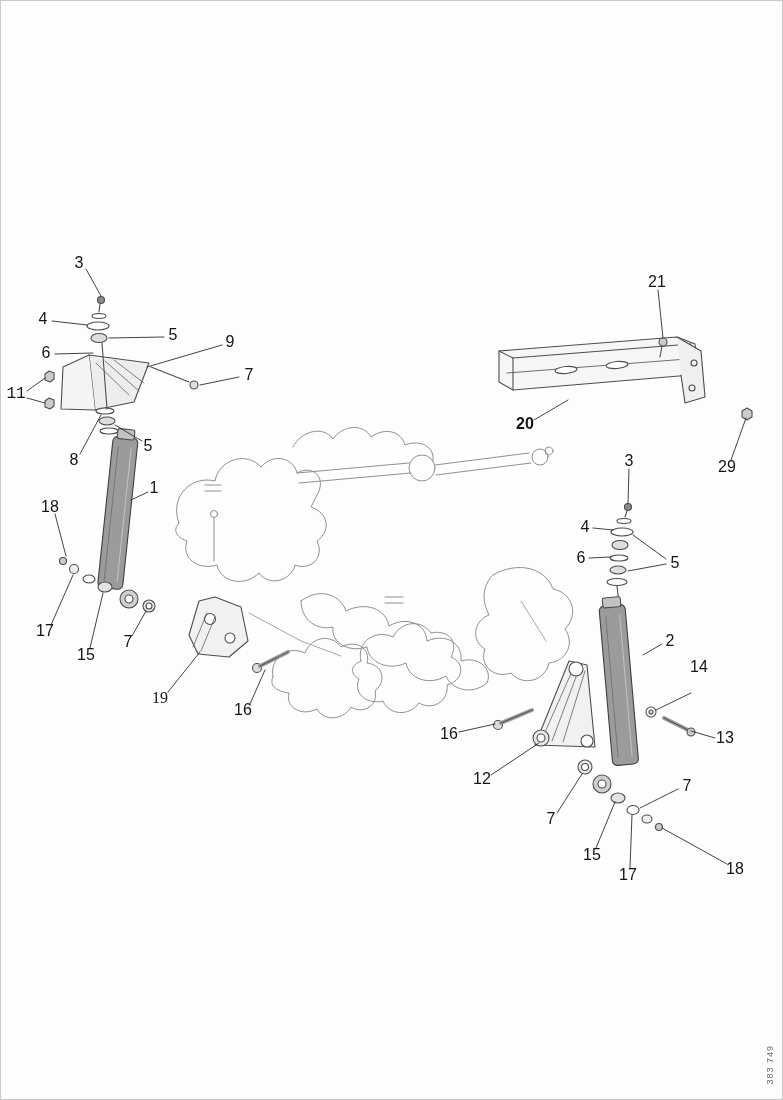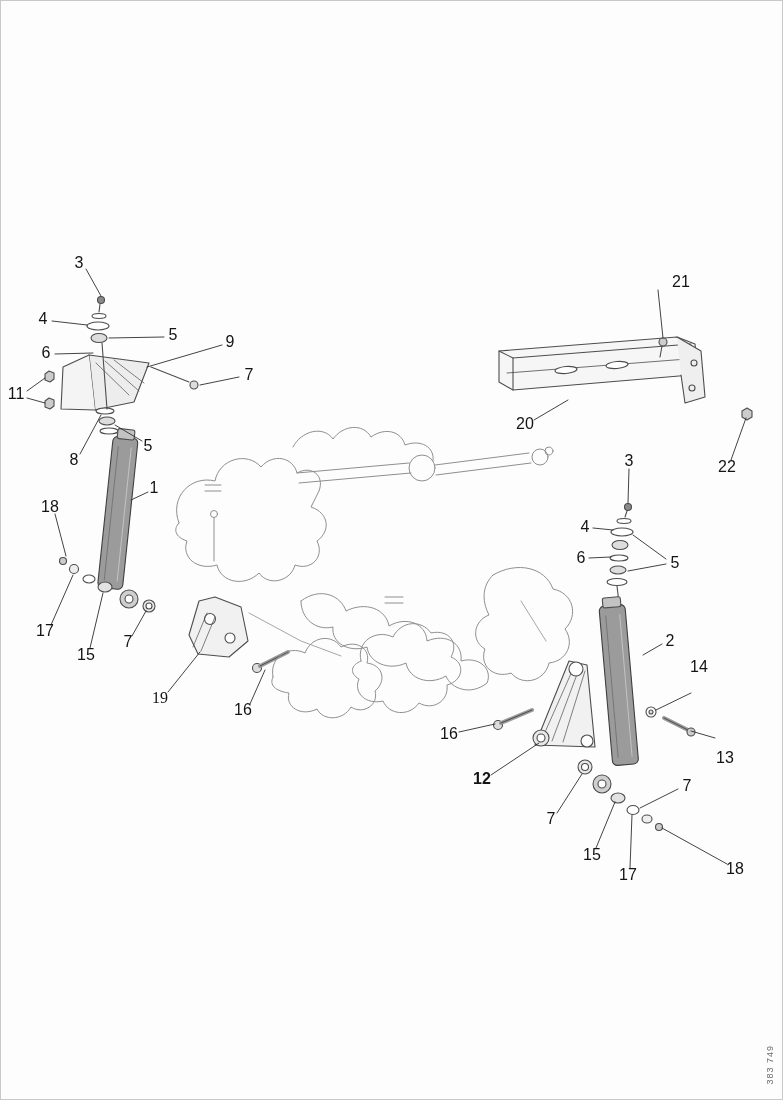--- a/index.html
+++ b/index.html
@@ -245,7 +245,7 @@
       <div class="callout" style="left: 127px; top: 641px;">7</div>
       <div class="callout" style="left: 159px; top: 697px; font-family: Liberation Serif, serif;">19</div>
       <div class="callout" style="left: 242px; top: 709px;">16</div>
-      <div class="callout" style="left: 656px; top: 281px; margin-left: 24px;">21</div>
+      <div class="callout" style="left: 656px; top: 281px;">21</div>
       <div class="callout" style="left: 524px; top: 423px;">20</div>
       <div class="callout" style="left: 726px; top: 466px;">22</div>
       <div class="callout" style="left: 628px; top: 460px;">3</div>

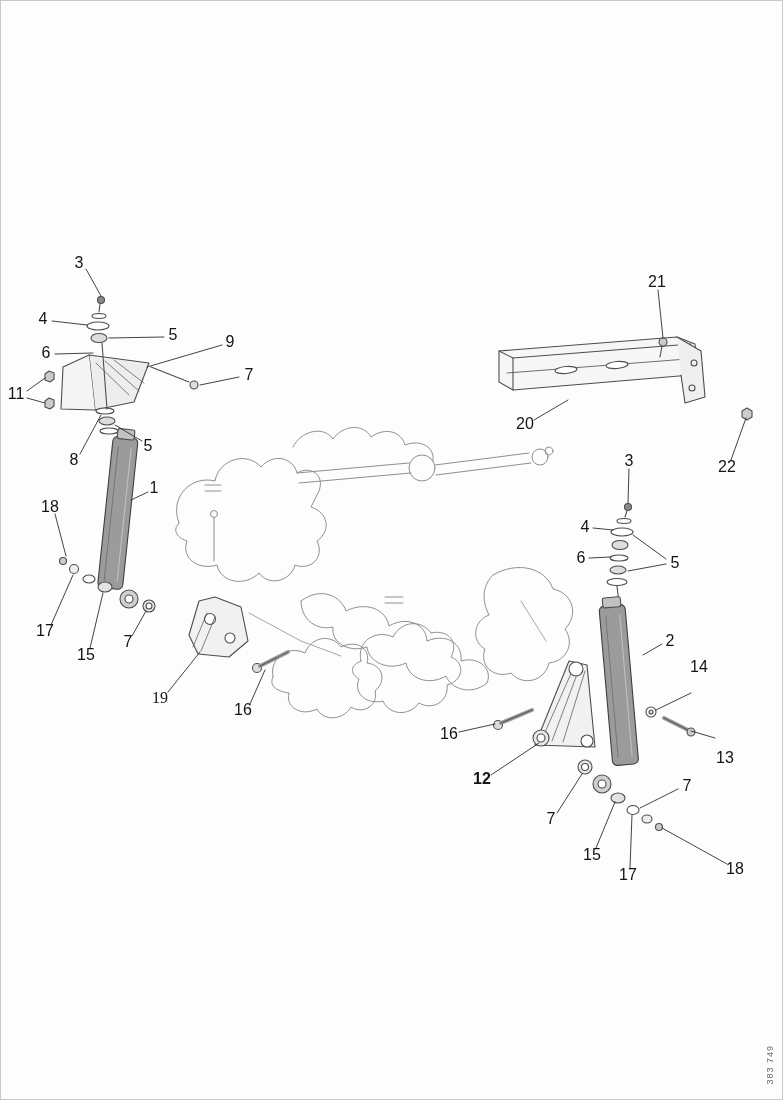--- a/index.html
+++ b/index.html
@@ -235,7 +235,7 @@
       <div class="callout" style="left: 45px; top: 352px;">6</div>
       <div class="callout" style="left: 229px; top: 341px;">9</div>
       <div class="callout" style="left: 248px; top: 374px;">7</div>
-      <div class="callout" style="left: 15px; top: 393px;">11</div>
+      <div class="callout" style="left: 15px; top: 393px; font-family: Liberation Mono, monospace;">11</div>
       <div class="callout" style="left: 147px; top: 445px;">5</div>
       <div class="callout" style="left: 73px; top: 459px;">8</div>
       <div class="callout" style="left: 153px; top: 487px;">1</div>

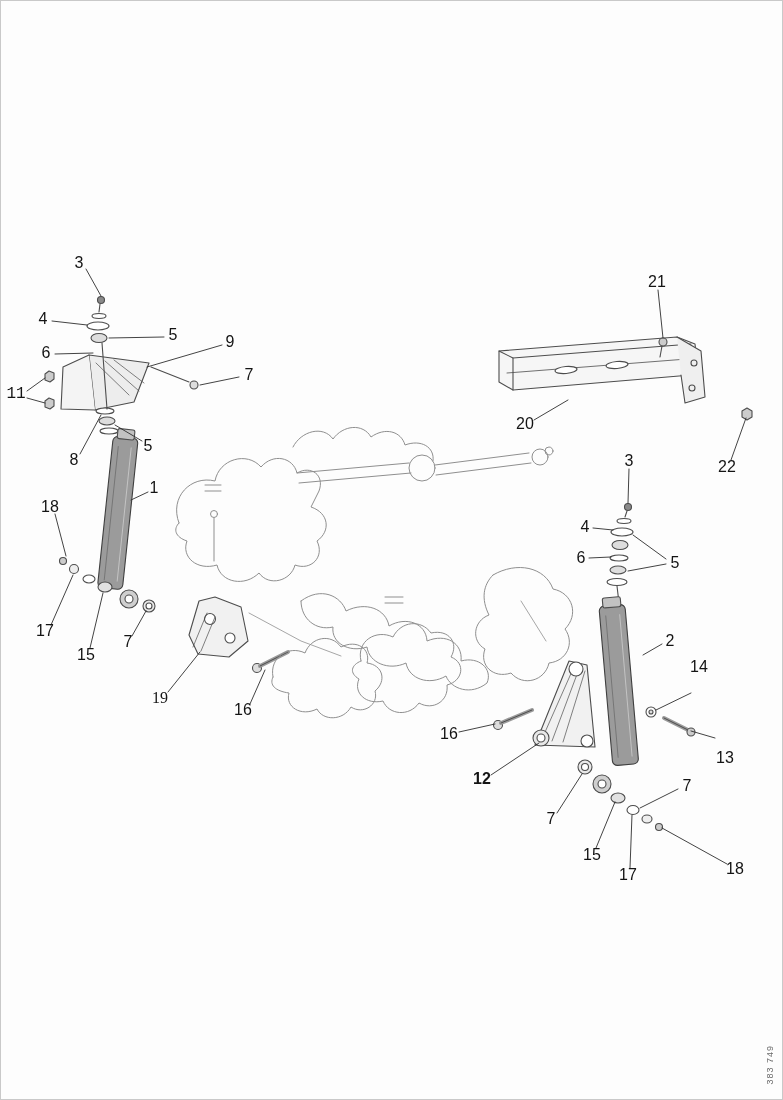--- a/index.html
+++ b/index.html
@@ -246,7 +246,7 @@
       <div class="callout" style="left: 159px; top: 697px; font-family: Liberation Serif, serif;">19</div>
       <div class="callout" style="left: 242px; top: 709px;">16</div>
       <div class="callout" style="left: 656px; top: 281px;">21</div>
-      <div class="callout" style="left: 524px; top: 423px;">20</div>
+      <div class="callout" style="left: 524px; top: 423px; font-weight: bold;">20</div>
       <div class="callout" style="left: 726px; top: 466px;">22</div>
       <div class="callout" style="left: 628px; top: 460px;">3</div>
       <div class="callout" style="left: 584px; top: 526px;">4</div>

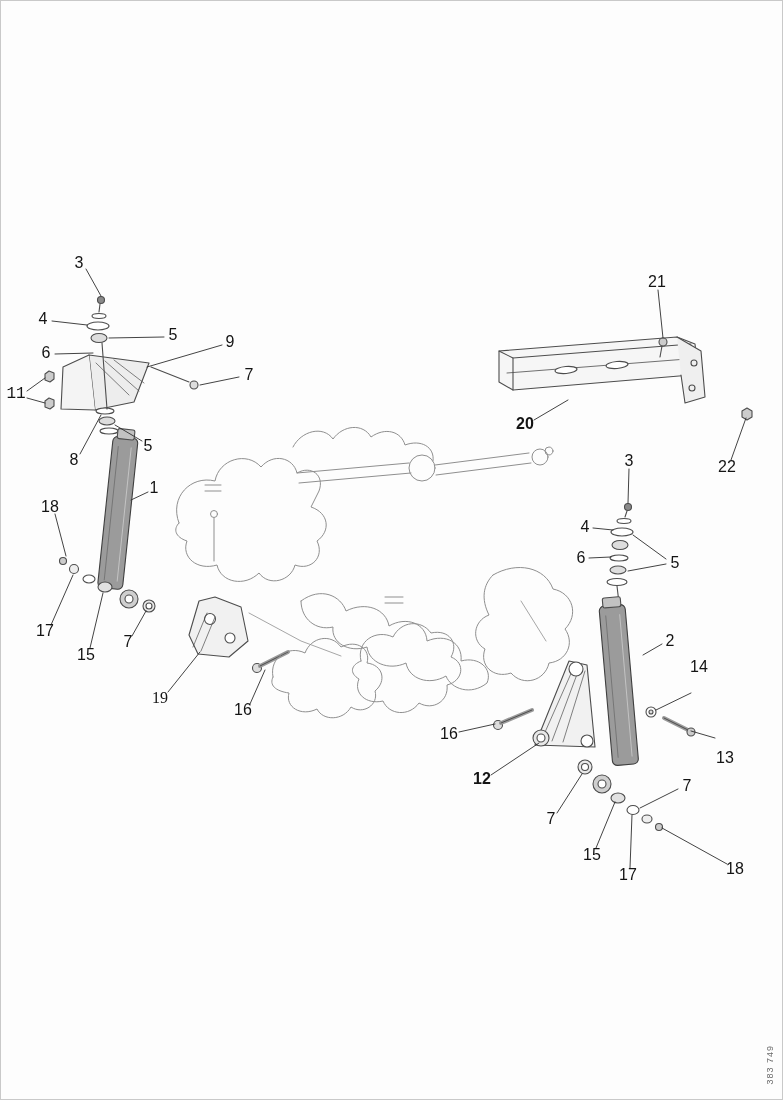--- a/index.html
+++ b/index.html
@@ -247,7 +247,7 @@
       <div class="callout" style="left: 242px; top: 709px;">16</div>
       <div class="callout" style="left: 656px; top: 281px;">21</div>
       <div class="callout" style="left: 524px; top: 423px; font-weight: bold;">20</div>
-      <div class="callout" style="left: 726px; top: 466px;">22</div>
+      <div class="callout" style="left: 726px; top: 466px;">29</div>
       <div class="callout" style="left: 628px; top: 460px;">3</div>
       <div class="callout" style="left: 584px; top: 526px;">4</div>
       <div class="callout" style="left: 580px; top: 557px;">6</div>

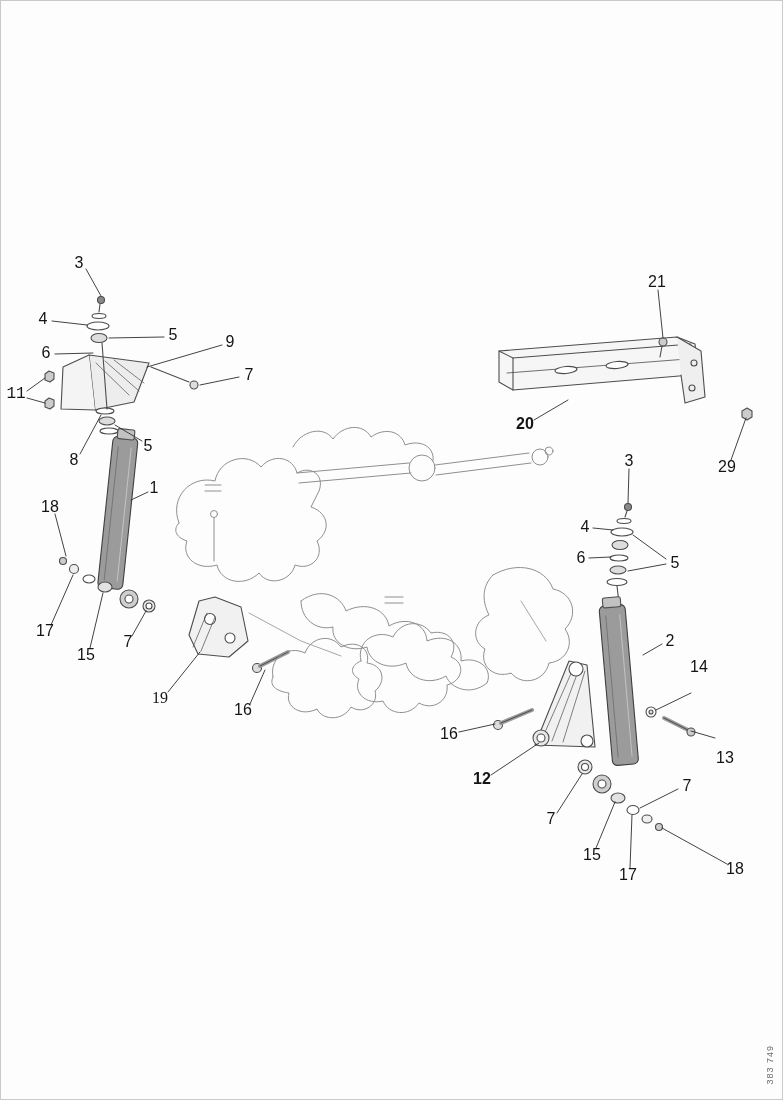--- a/index.html
+++ b/index.html
@@ -254,7 +254,7 @@
       <div class="callout" style="left: 674px; top: 562px;">5</div>
       <div class="callout" style="left: 669px; top: 640px;">2</div>
       <div class="callout" style="left: 698px; top: 666px;">14</div>
-      <div class="callout" style="left: 724px; top: 757px;">13</div>
+      <div class="callout" style="left: 724px; top: 737px;">13</div>
       <div class="callout" style="left: 448px; top: 733px;">16</div>
       <div class="callout" style="left: 481px; top: 778px; font-weight: bold;">12</div>
       <div class="callout" style="left: 550px; top: 818px;">7</div>

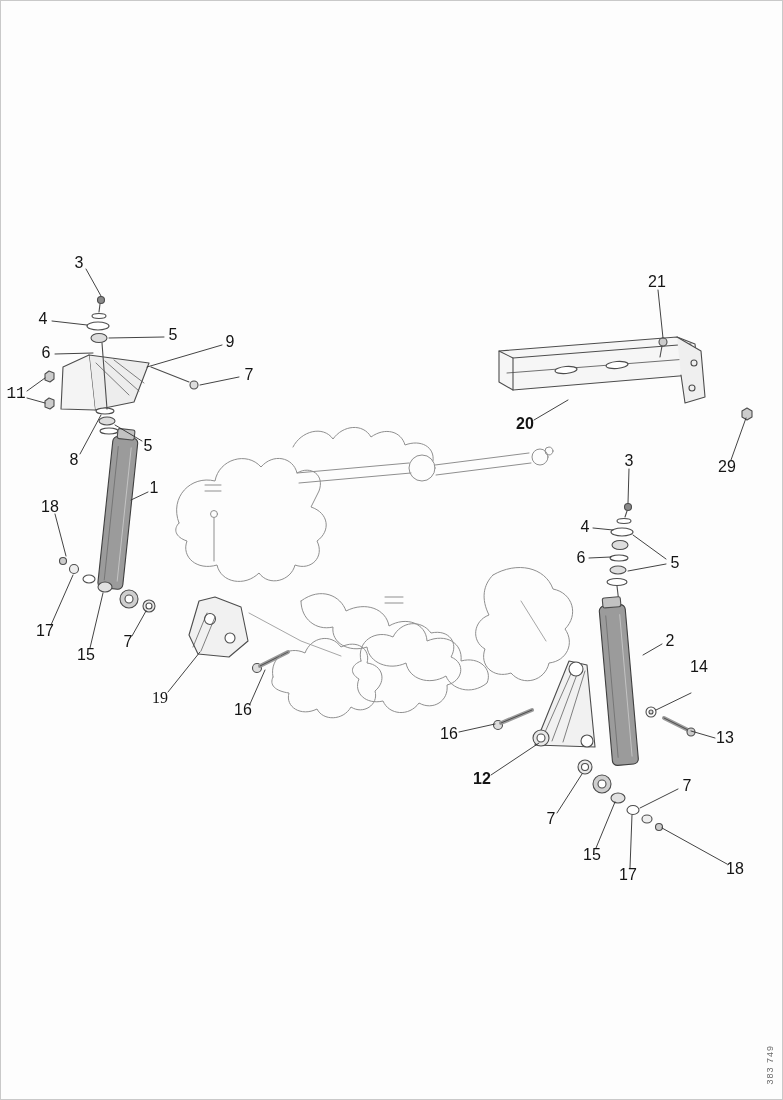--- a/index.html
+++ b/index.html
@@ -256,7 +256,7 @@
       <div class="callout" style="left: 698px; top: 666px;">14</div>
       <div class="callout" style="left: 724px; top: 737px;">13</div>
       <div class="callout" style="left: 448px; top: 733px;">16</div>
-      <div class="callout" style="left: 481px; top: 778px; font-weight: bold;">12</div>
+      <div class="callout" style="left: 481px; top: 778px;">12</div>
       <div class="callout" style="left: 550px; top: 818px;">7</div>
       <div class="callout" style="left: 686px; top: 785px;">7</div>
       <div class="callout" style="left: 591px; top: 854px;">15</div>

